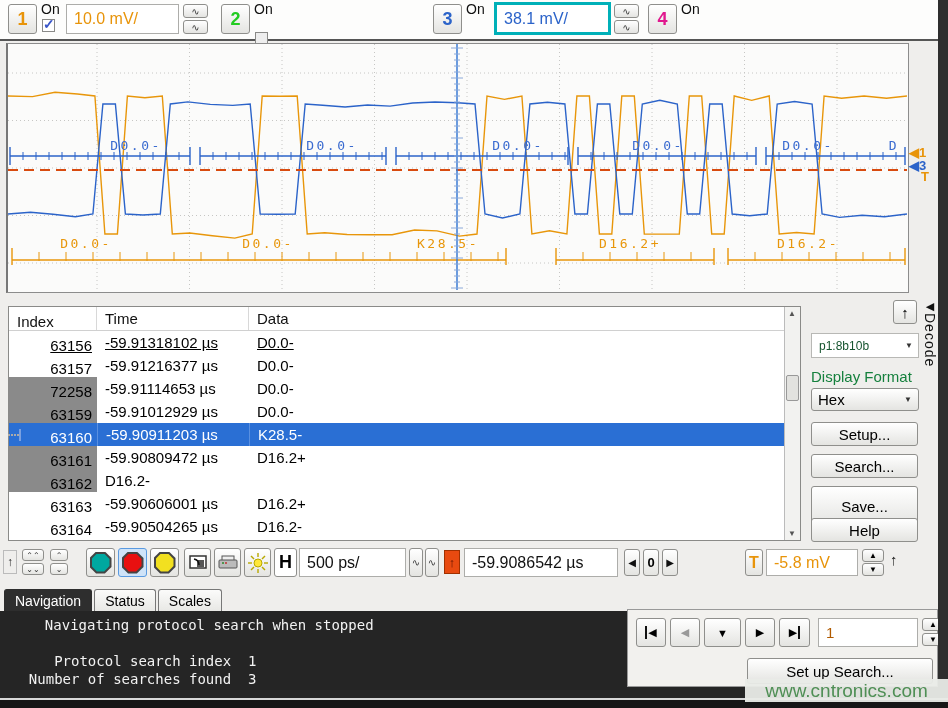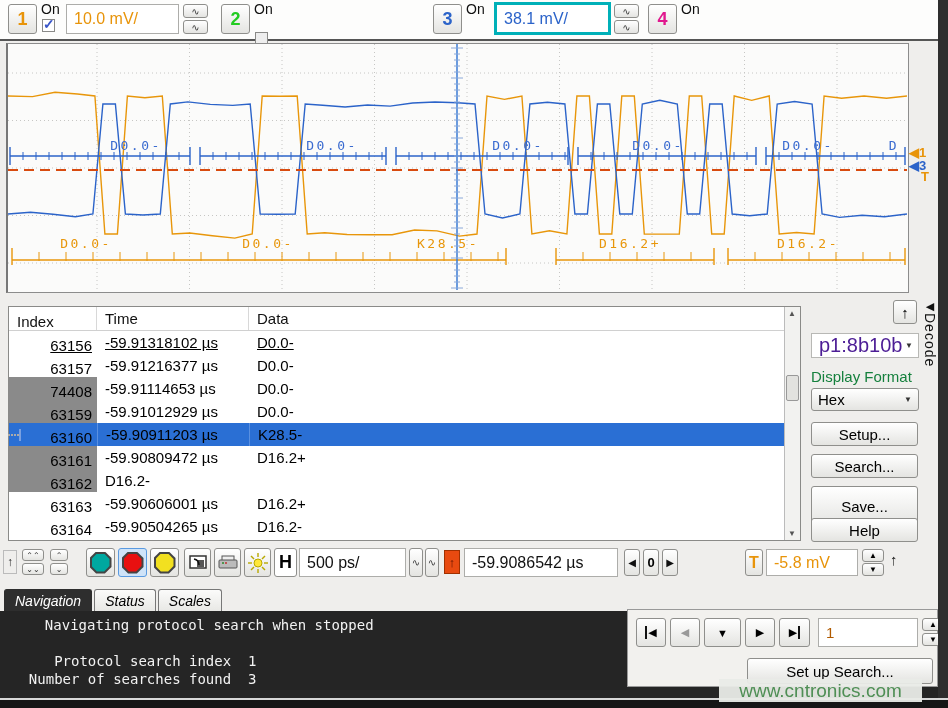--- a/index.html
+++ b/index.html
@@ -416,7 +416,7 @@
 </div>
 
 <div class="abs field" style="left:811px;top:333px;width:108px;height:25px;border:1px solid #b8b8b5;justify-content:space-between;padding-right:5px;">
-  <span style="color:#4c1d95;font-size:20px;">p1:8b10b</span>
+  <span style="color:#14532d;font-size:12px;">p1:8b10b</span>
   <span style="font-size:8px;color:#333;">▼</span>
 </div>
 <div class="abs" style="left:811px;top:368px;font-size:15px;color:#15803d;">Display Format</div>

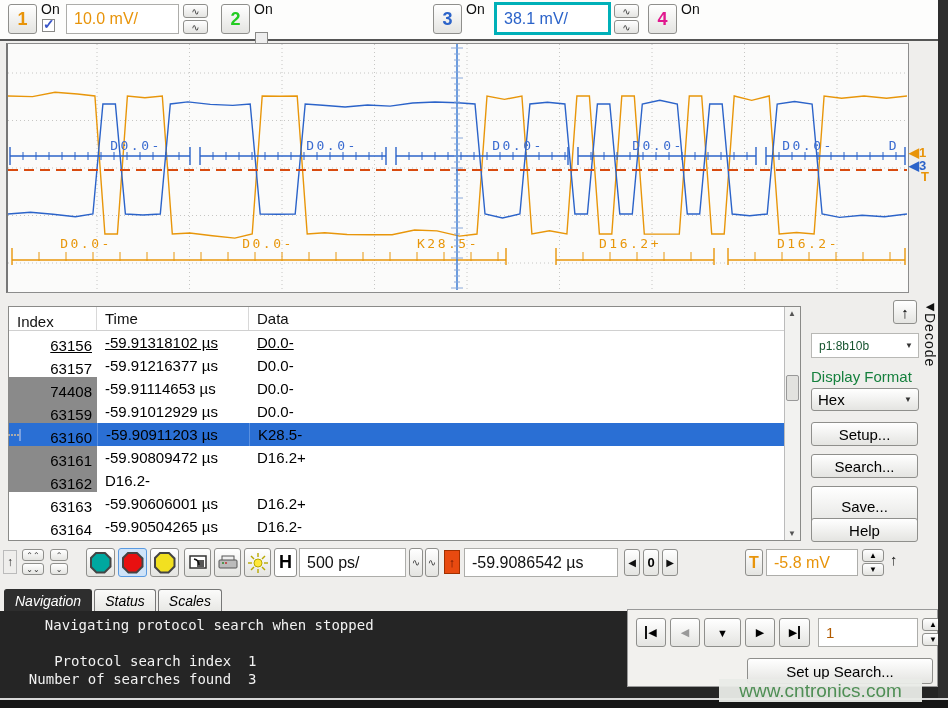--- a/index.html
+++ b/index.html
@@ -323,7 +323,7 @@
   </div>
   <div class="tbl-row">
     <div class="c-index idx-gray">
-        <span>74408</span>
+        <span>72258</span>
       </div>
     <div class="c-time">
         <span>-59.91114653 µs</span>

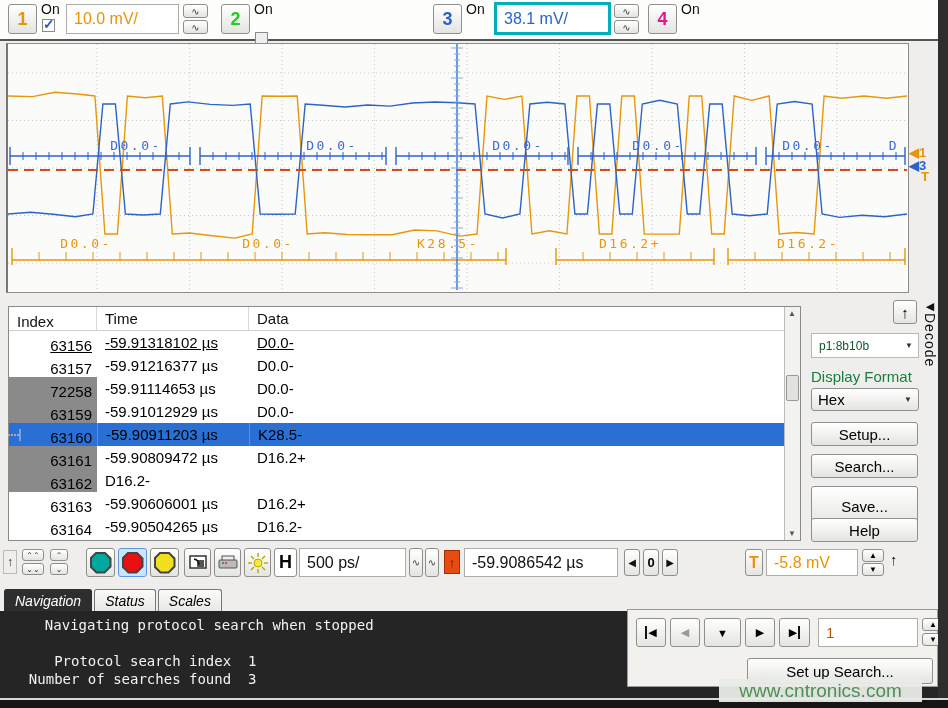--- a/index.html
+++ b/index.html
@@ -23,7 +23,7 @@
   .c-time  { width:152px; padding-left:8px; height:100%; display:flex; align-items:center; }
   .c-data  { flex:1; padding-left:8px; height:100%; display:flex; align-items:center; }
   .hdr-cell { border-right:1px solid #d8d8d8; }
-  .row-sel { background:#2a6fd4; color:#000000; }
+  .row-sel { background:#2a6fd4; color:#ffffff; }
   .idx-gray { background:#8a8a8a; }
   .u { text-decoration:underline; }
   

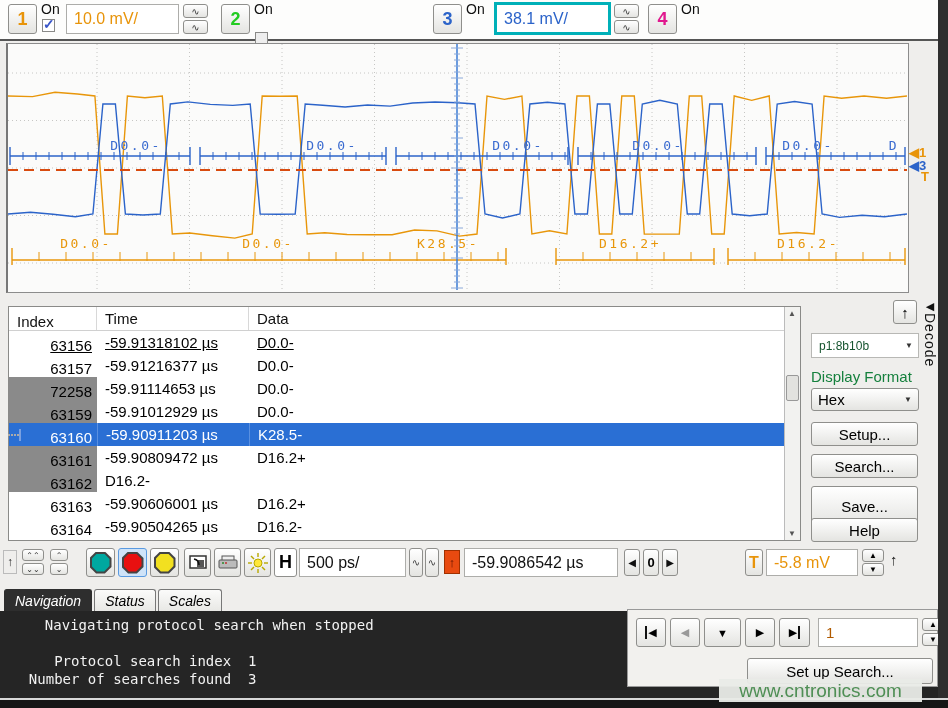--- a/index.html
+++ b/index.html
@@ -543,7 +543,7 @@
   <div class="abs" style="left:890px;top:5px;font-size:15px;color:#222;">↑</div>
 </div>
 
-<div class="abs" style="left:4px;top:589px;display:flex;gap:2px;font-style:italic;">
+<div class="abs" style="left:4px;top:589px;display:flex;gap:2px;">
   <div class="tab active">
       <span>Navigation</span>
     </div>

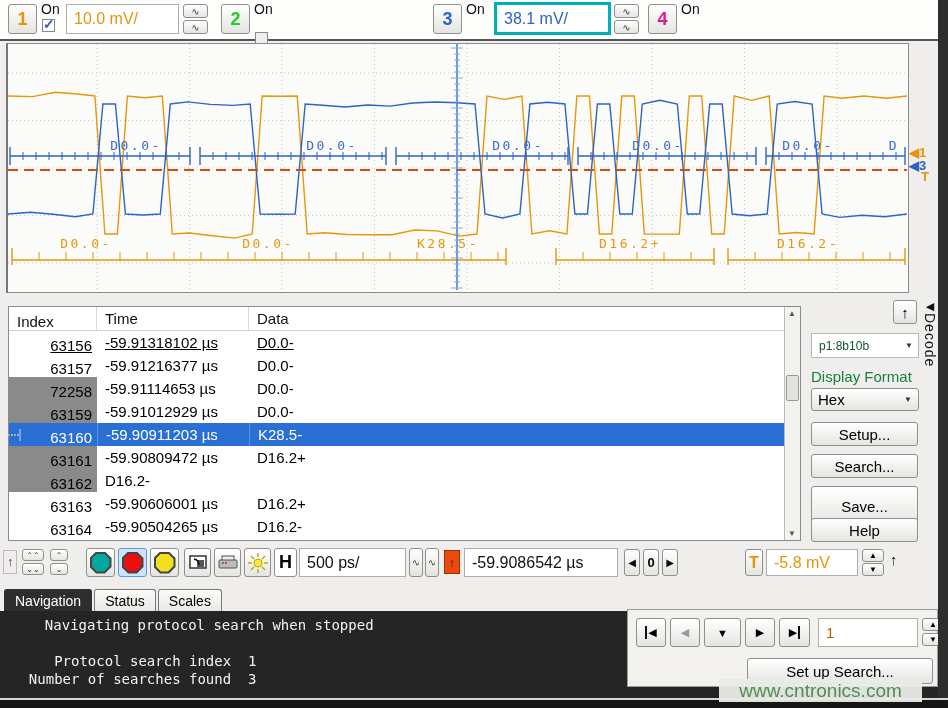--- a/index.html
+++ b/index.html
@@ -595,7 +595,7 @@
 <div class="abs" style="left:938px;top:0;width:10px;height:708px;background:#2e2e2e;"></div>
 <div class="abs" style="left:0;top:698px;width:948px;height:10px;background:#161616;border-top:2px solid #d8d8d8;"></div>
 
-<div class="abs" style="left:719px;top:679px;width:203px;height:23px;background:rgba(233,235,231,0.95);display:flex;align-items:center;justify-content:center;z-index:50;">
+<div class="abs" style="left:745px;top:679px;width:203px;height:23px;background:rgba(233,235,231,0.95);display:flex;align-items:center;justify-content:center;z-index:50;">
   <span style="color:#4f8f55;font-size:19px;">www.cntronics.com</span>
 </div>
 

